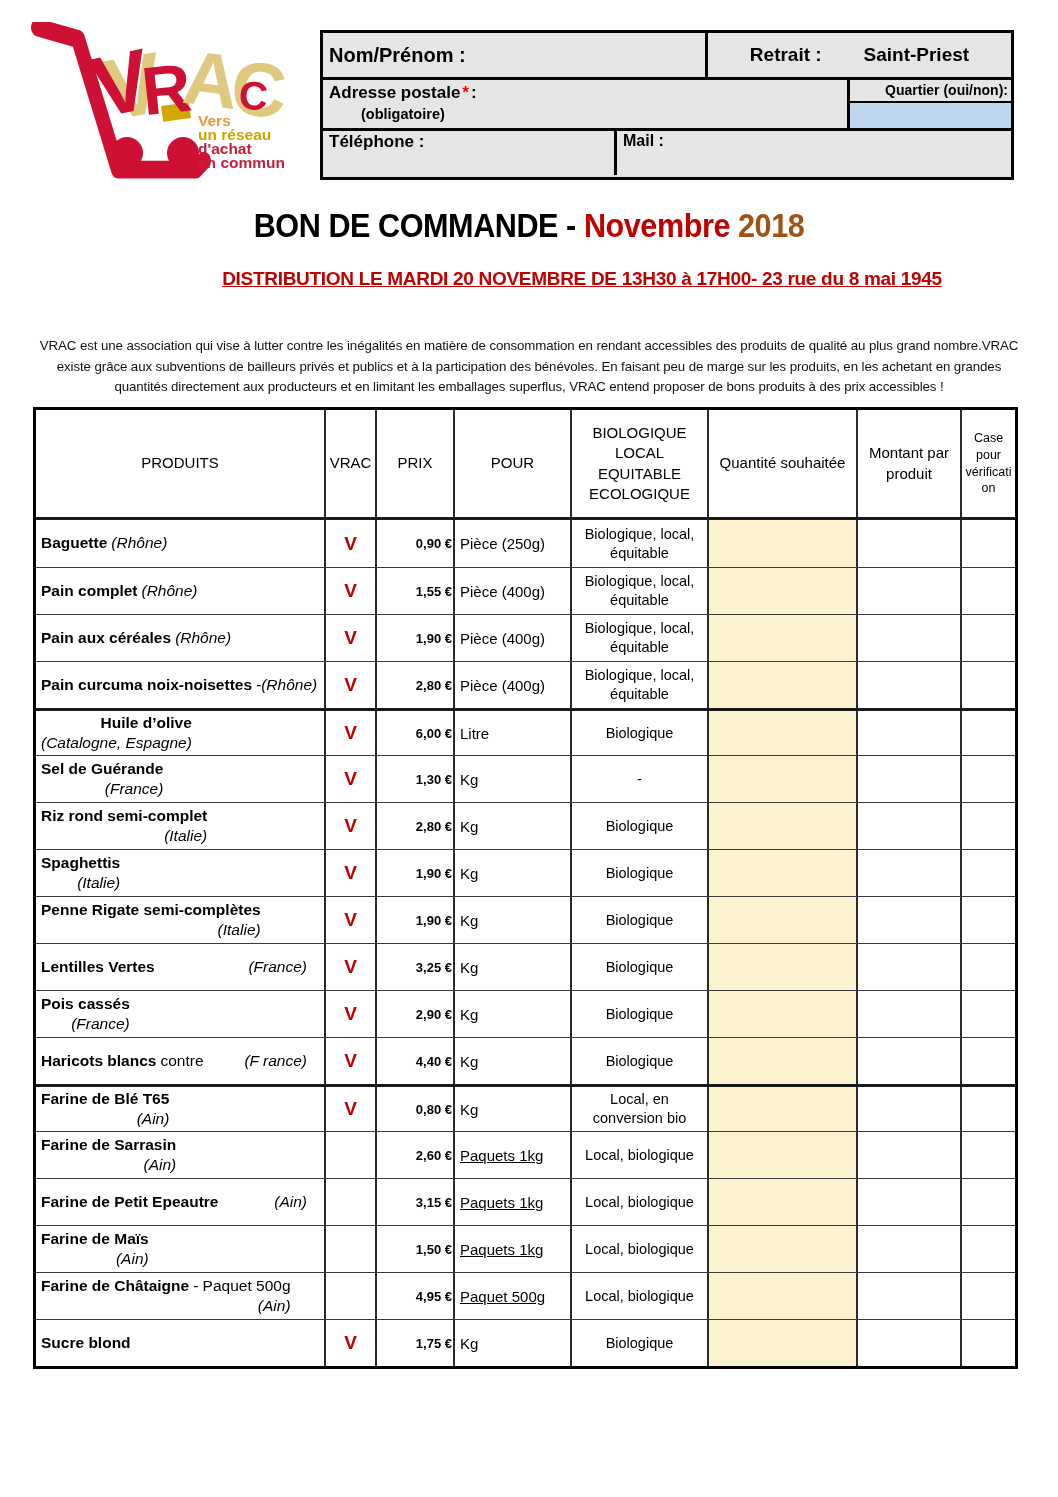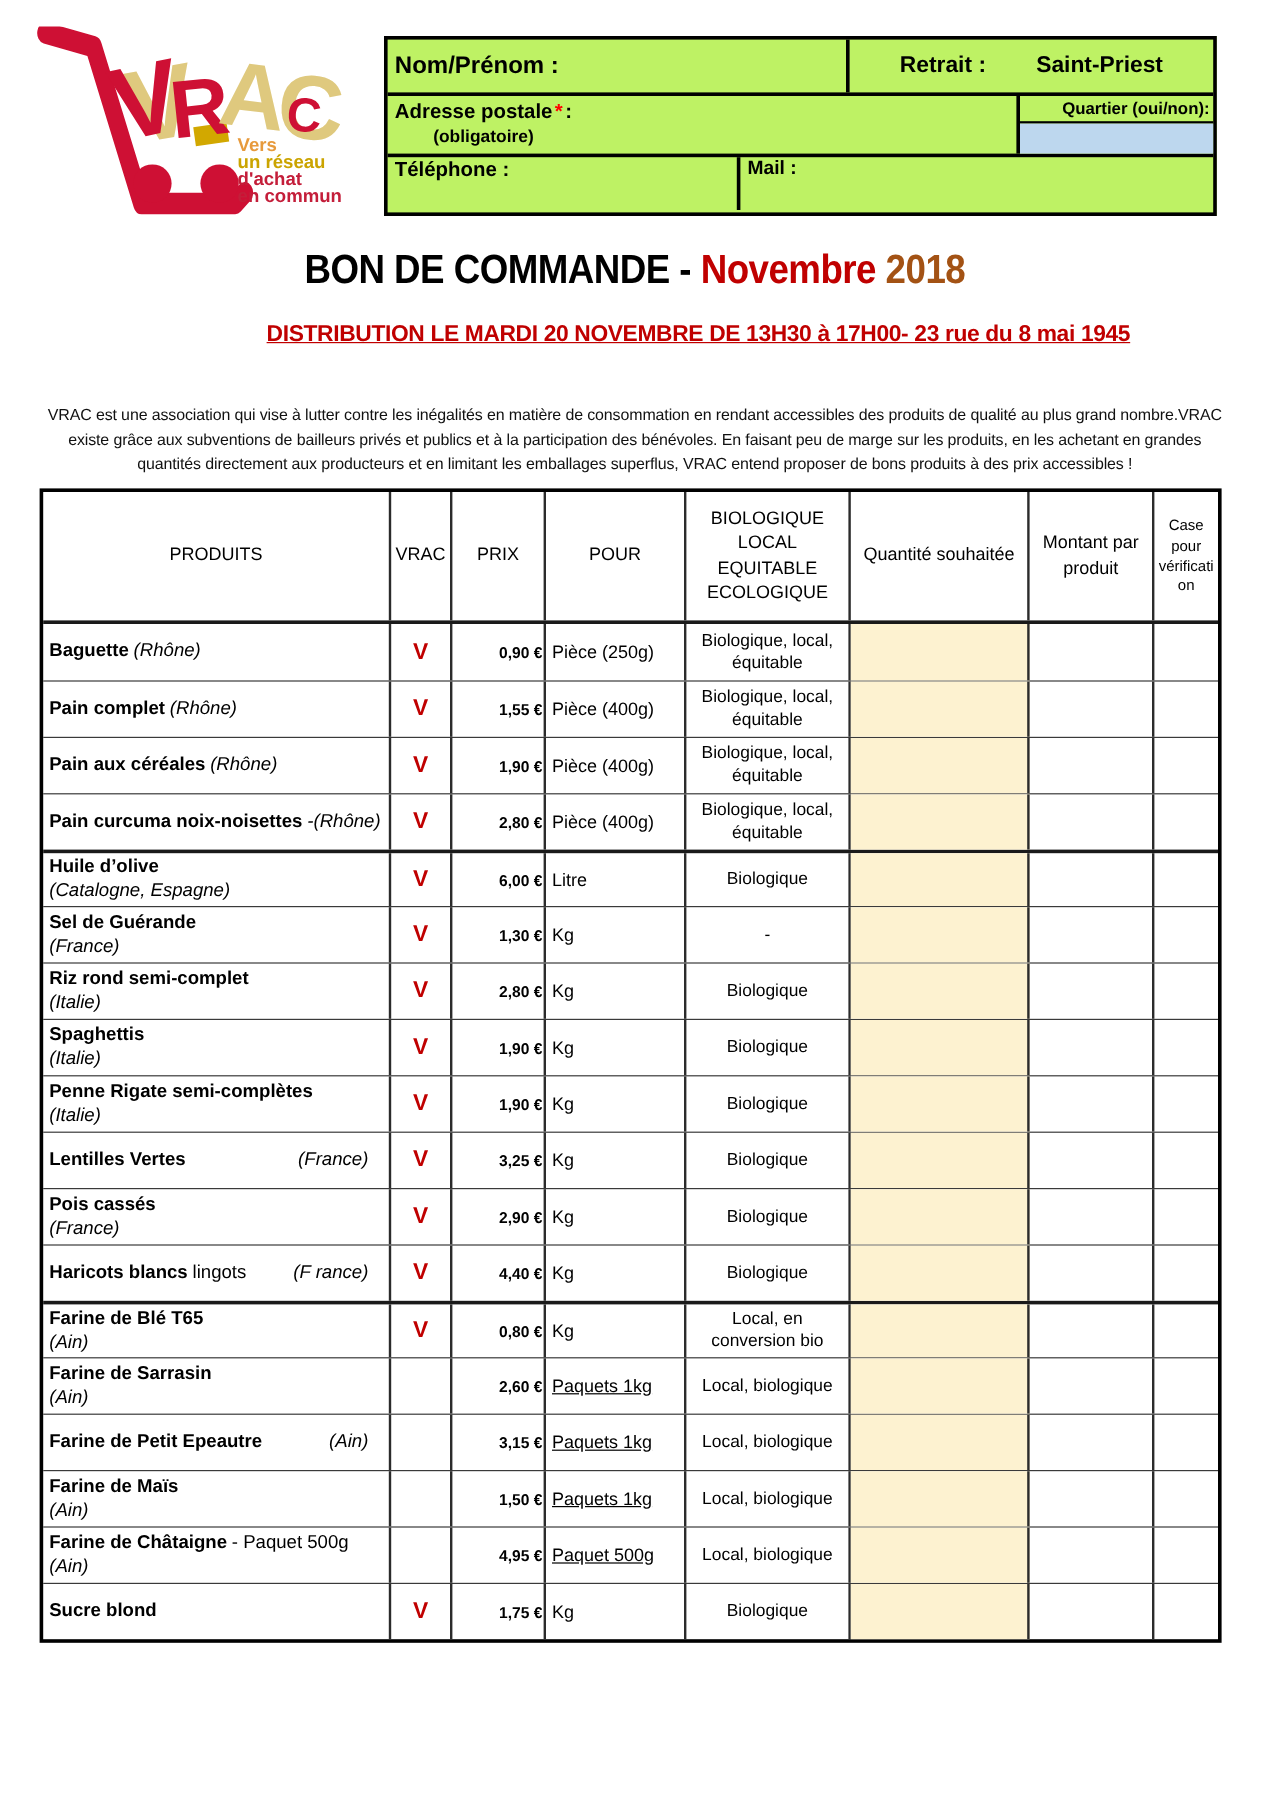--- a/index.html
+++ b/index.html
@@ -11,7 +11,7 @@
   .logo { position:absolute; left:26px; top:22px; width:288px; height:166px; }
 
   
-  .contact { position:absolute; left:320px; top:30px; width:694px; height:150px; border:3px solid #000; background:#bef264; }
+  .contact { position:absolute; left:320px; top:30px; width:694px; height:150px; border:3px solid #000; background:#e5e5e5; }
   .ct-row { display:flex; }
   .ct-row1 { height:47px; border-bottom:3px solid #000; }
   .ct-nom { width:385px; border-right:3px solid #000; display:flex; align-items:center; padding-left:6px; font-size:20px; font-weight:bold; }

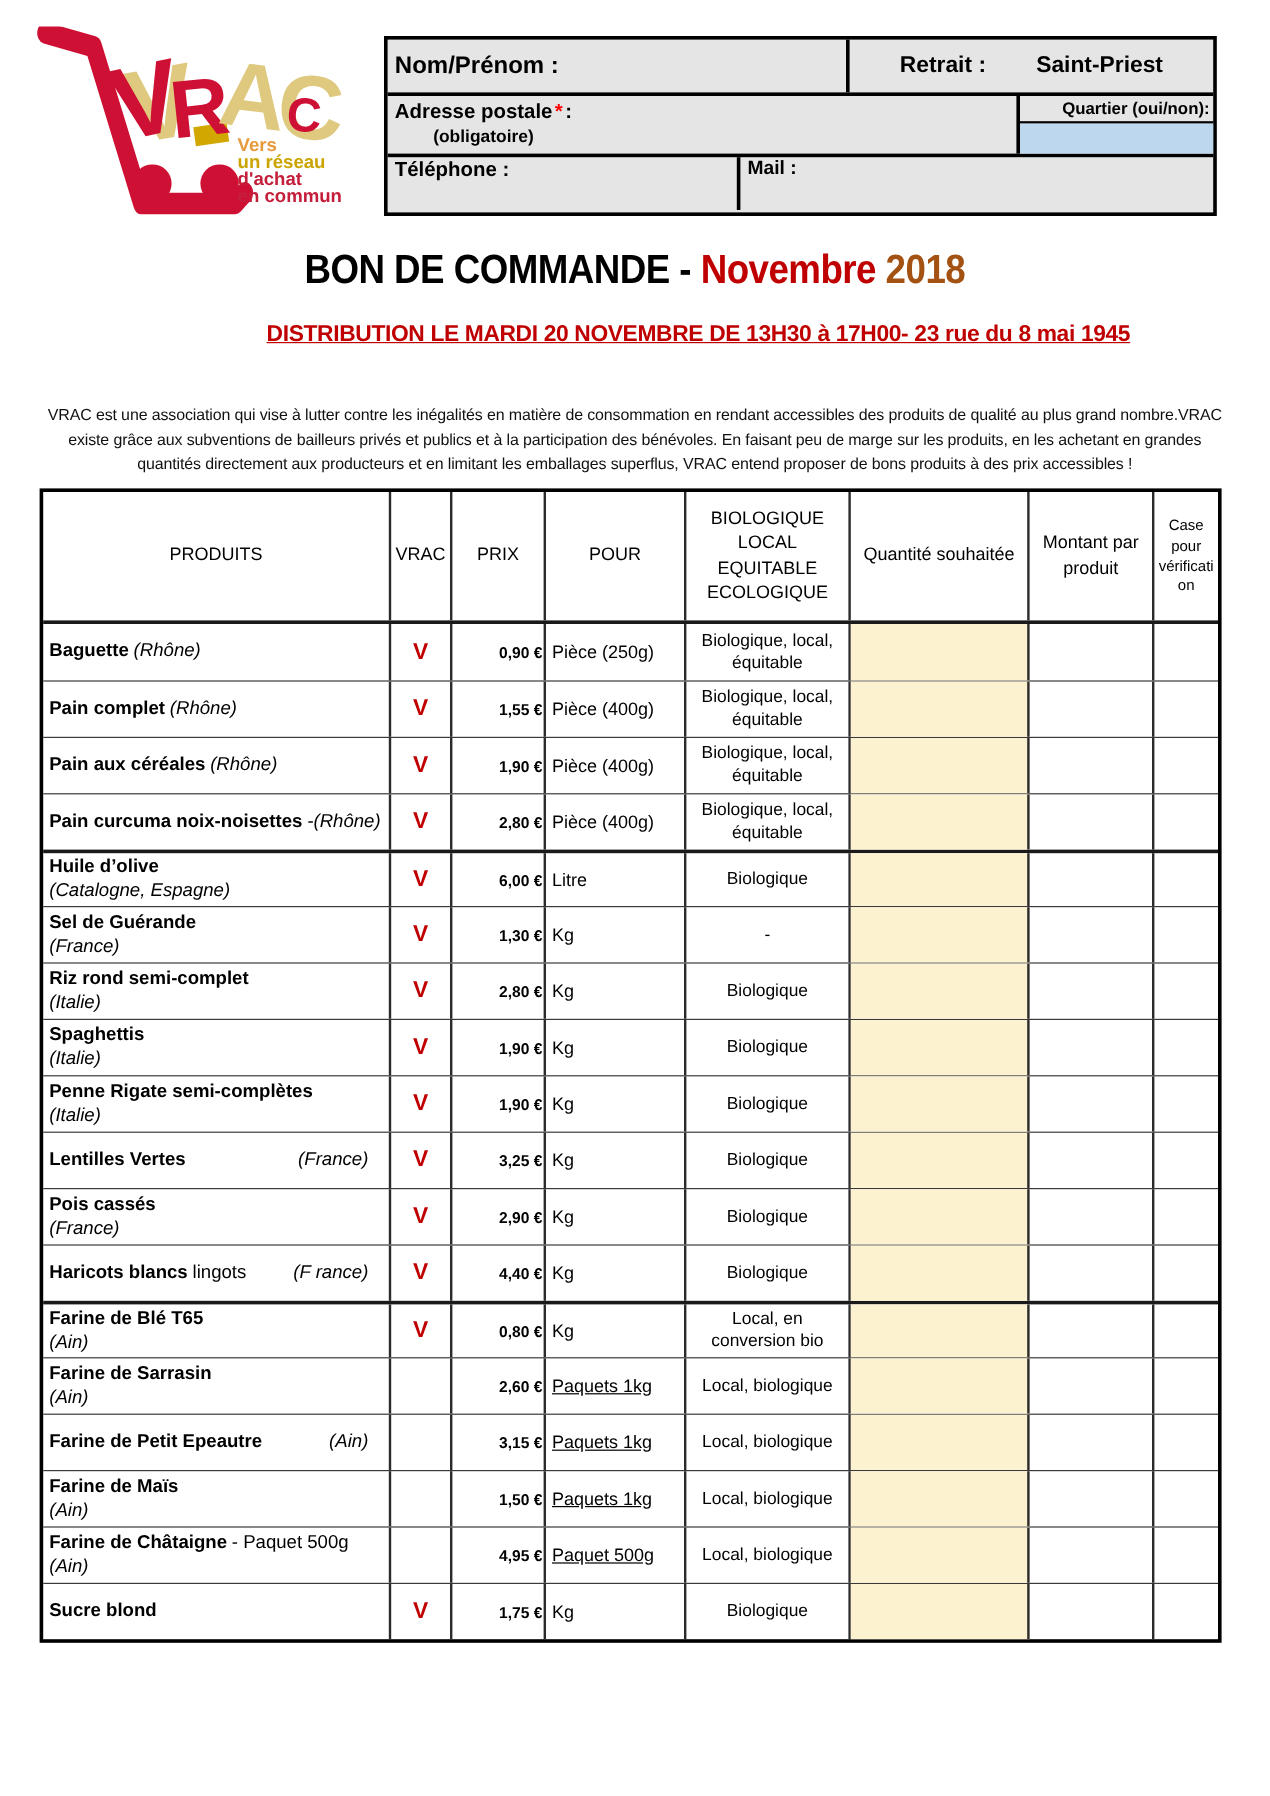--- a/index.html
+++ b/index.html
@@ -41,7 +41,7 @@
   .cell { border-right:2px solid #2b2b2b; display:flex; }
   .cell:last-child { border-right:none; }
   .hcell { align-items:center; justify-content:center; text-align:center; font-size:15px; line-height:1.35; white-space:pre-line; padding:0 2px; }
-  .c1 { flex:0 0 290px; } .c2 { flex:0 0 51px; } .c3 { flex:0 0 78px; } .c4 { flex:0 0 117px; }
+  .c1 { flex:0 0 290px;text-align:right; } .c2 { flex:0 0 51px; } .c3 { flex:0 0 78px; } .c4 { flex:0 0 117px; }
   .c5 { flex:0 0 137px; } .c6 { flex:0 0 149px; } .c7 { flex:0 0 104px; } .c8 { flex:1; }
   .h8 { font-size:12.5px; overflow-wrap:anywhere; }
   .trow { display:flex; height:47px; border-top:1.5px solid #3a3a3a; }

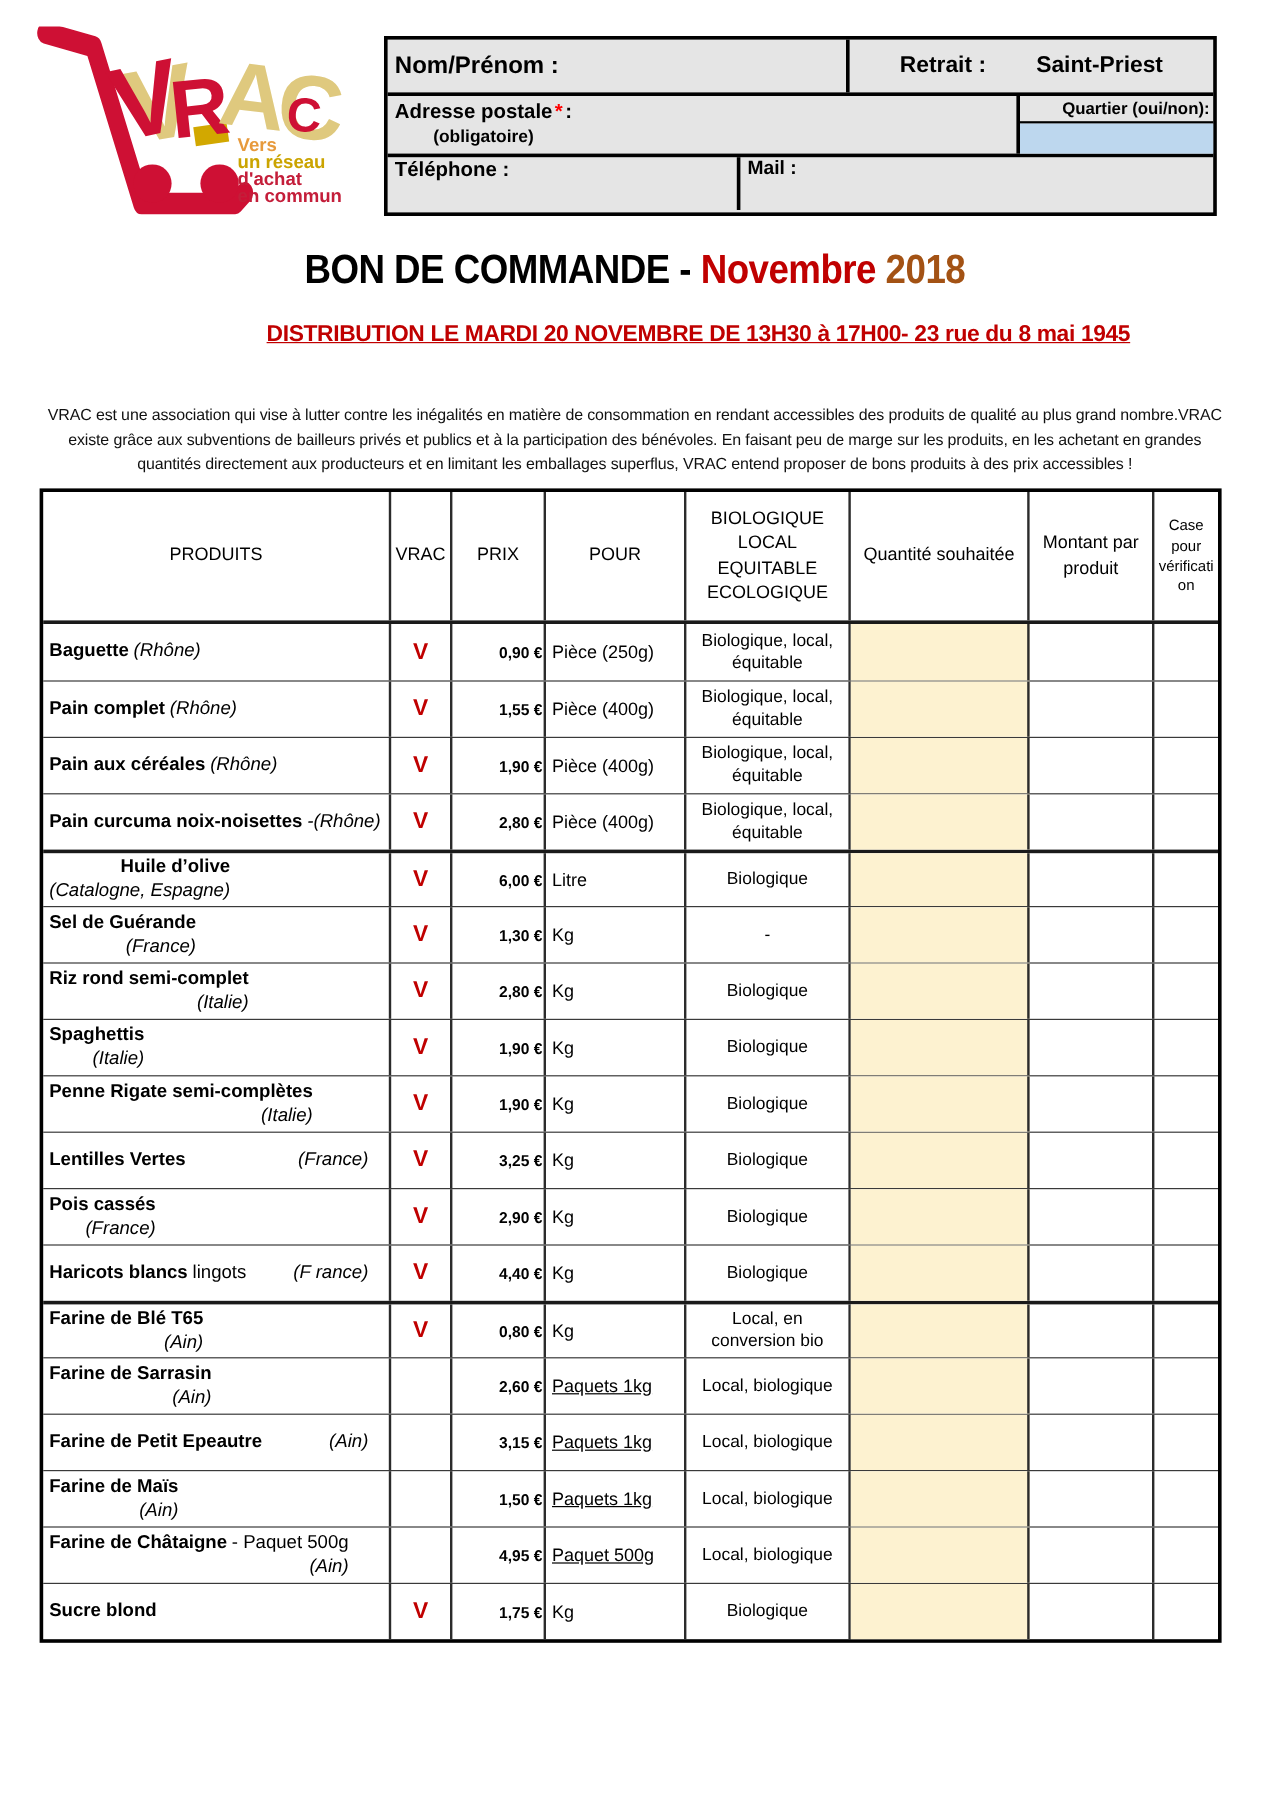--- a/index.html
+++ b/index.html
@@ -284,7 +284,7 @@
 
   <div class="trow">
     <div class="cell c1 c-prod org-right">
-      <span class="pline"><span class="pname">Haricots blancs</span><span class="psuffix">lingots</span><span class="porigin">(F rance)</span></span>
+      <span class="pline"><span class="pname">Haricots blancs</span><span class="psuffix">contre</span><span class="porigin">(F rance)</span></span>
     </div>
     <div class="cell c2 c-vrac">V</div>
     <div class="cell c3 c-prix">4,40 €</div>

